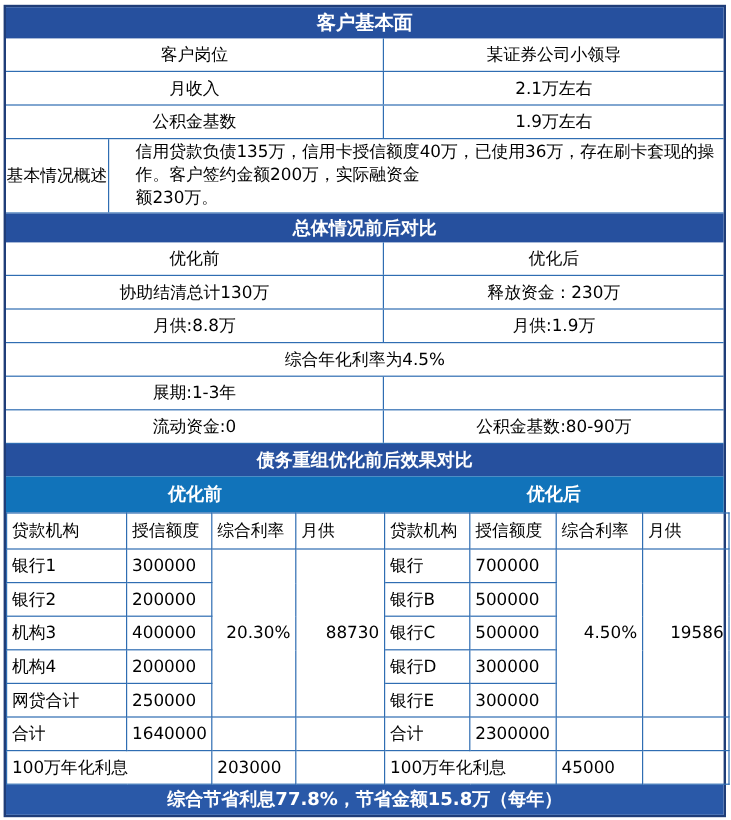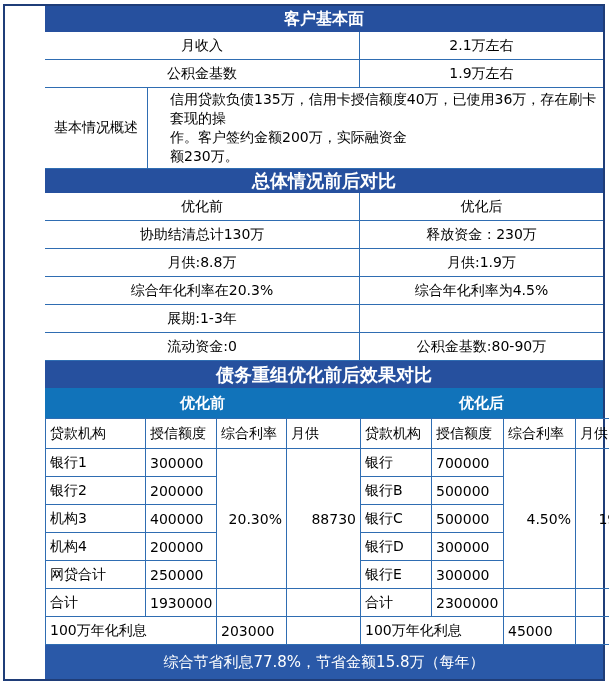--- a/index.html
+++ b/index.html
@@ -10,7 +10,7 @@
   html,body{width:609px;height:683px;overflow:hidden;background:#fff;
     font-family:"DejaVu Sans",sans-serif;color:var(--text);}
   .sheet{position:absolute;left:3px;top:4px;width:602px;height:677px;
-    border:2px solid var(--outer);display:flex;flex-direction:column;background:#fff;padding-left:40px;}
+    border:2px solid var(--outer);display:flex;flex-direction:column;background:#fff;}
   .bar{background:var(--header_bg);color:var(--header_text);font-weight:bold;
     display:flex;align-items:center;justify-content:center;font-size:18px;flex:0 0 auto;}
   .bar.h1{height:26px;font-size:16px;}

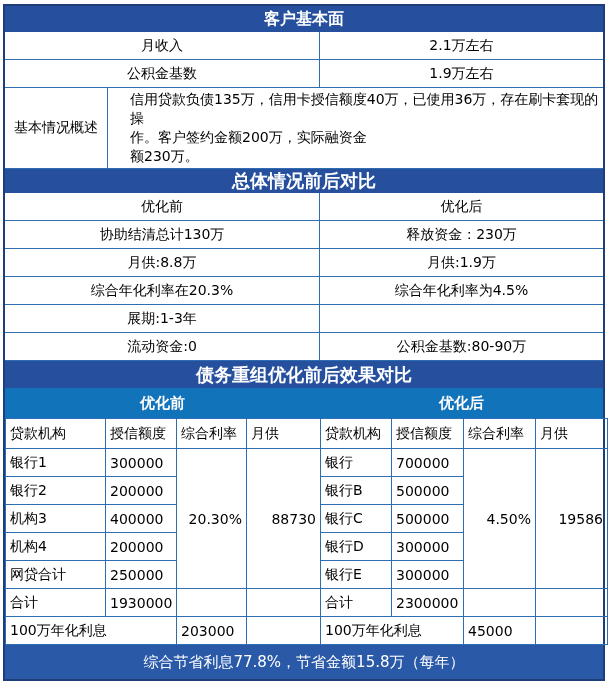--- a/index.html
+++ b/index.html
@@ -45,6 +45,10 @@
 
   <div class="bar h1">客户基本面</div>
 
+  <div class="row">
+    <div class="cell cell-l">客户岗位</div>
+    <div class="cell cell-r">某证券公司小领导</div>
+  </div>
   <div class="row">
     <div class="cell cell-l">月收入</div>
     <div class="cell cell-r">2.1万左右</div>

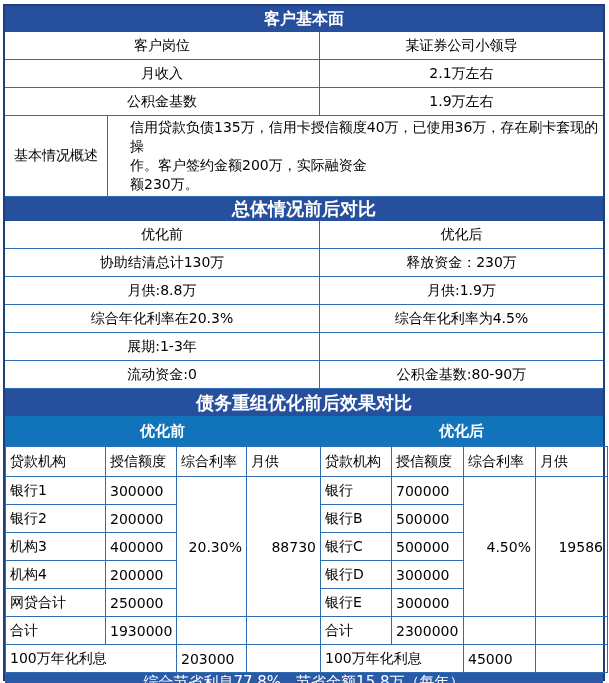--- a/index.html
+++ b/index.html
@@ -22,7 +22,7 @@
   .cell-l{width:315px;border-right:1px solid var(--border);}
   .cell-r{flex:1;}
   .desc-row{display:flex;flex:0 0 62px;border-bottom:1px solid var(--border);font-size:14px;}
-  .desc-label{width:103px;border-right:1px solid var(--border);
+  .desc-label{width:86px;border-right:1px solid var(--border);
     display:flex;align-items:center;justify-content:center;}
   .desc-text{flex:1;padding:2px 4px;white-space:pre-wrap;line-height:19px;margin-left:18px;}
   .subheader{background:var(--subheader_bg);color:var(--header_text);font-weight:bold;

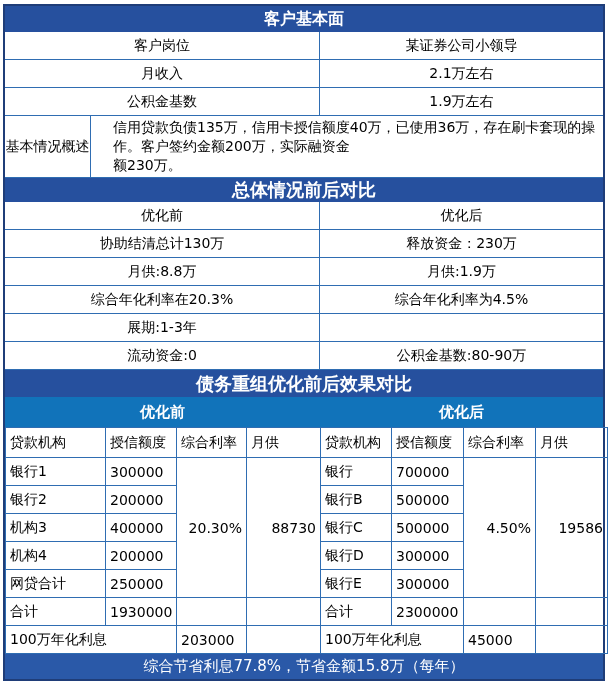--- a/index.html
+++ b/index.html
@@ -12,7 +12,7 @@
   .sheet{position:absolute;left:3px;top:4px;width:602px;height:677px;
     border:2px solid var(--outer);display:flex;flex-direction:column;background:#fff;}
   .bar{background:var(--header_bg);color:var(--header_text);font-weight:bold;
-    display:flex;align-items:center;justify-content:center;font-size:18px;flex:0 0 auto;}
+    display:flex;align-items:center;justify-content:center;font-size:15px;flex:0 0 auto;}
   .bar.h1{height:26px;font-size:16px;}
   .bar.h2{height:24px;}
   .bar.h3{height:27px;}

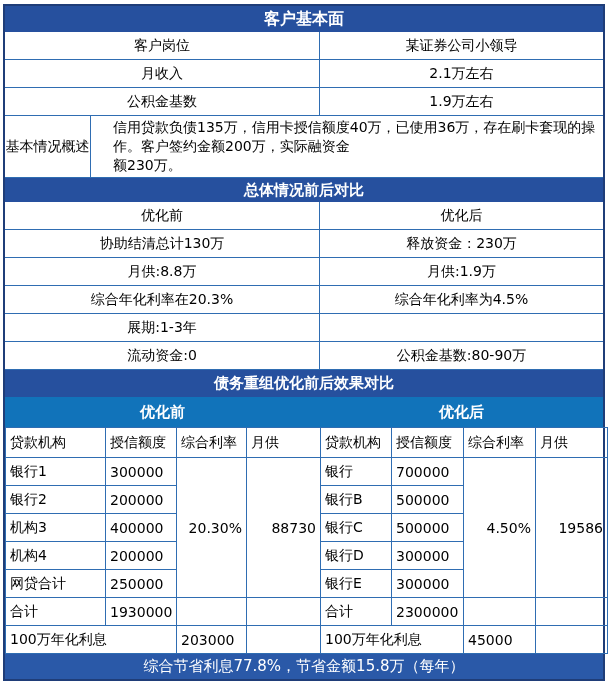--- a/index.html
+++ b/index.html
@@ -80,7 +80,6 @@
     <div class="cell cell-r">月供:1.9万</div>
   </div>
   <div class="row">
-    <div class="cell cell-l">综合年化利率在20.3%</div>
     <div class="cell cell-r">综合年化利率为4.5%</div>
   </div>
   <div class="row">

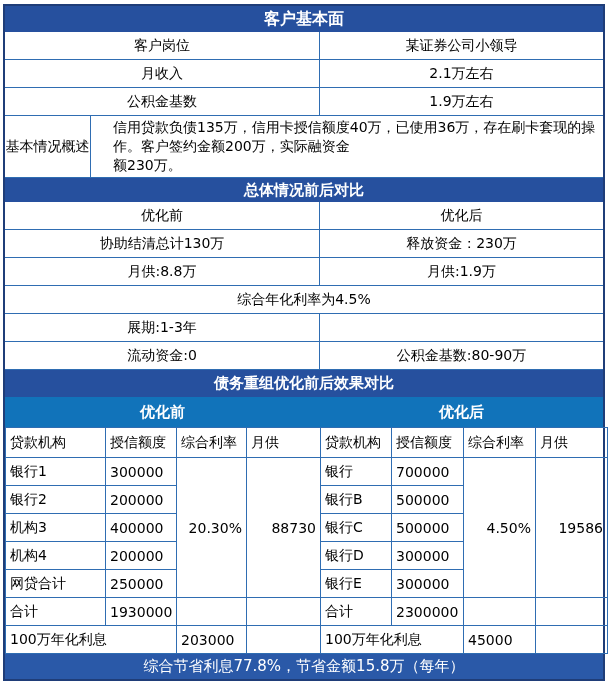--- a/index.html
+++ b/index.html
@@ -155,7 +155,7 @@
     </tr>
     <tr>
       <td class="name">合计</td>
-      <td class="num">1930000</td>
+      <td class="num">1640000</td>
       <td></td>
       <td></td>
       <td class="name">合计</td>

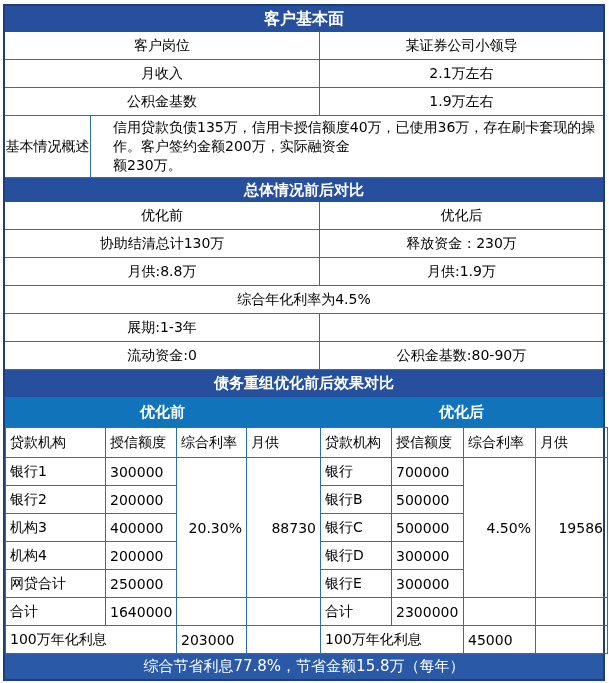--- a/index.html
+++ b/index.html
@@ -35,7 +35,7 @@
   td.name{text-align:left;}
   td.num{padding-right:6px;}
   td.mid{text-align:right;vertical-align:middle;}
-  .footer-bar{background:var(--footer_bg);color:var(--header_text);font-weight:normal;
+  .footer-bar{background:var(--footer_bg);color:var(--header_text);font-weight:bold;
     font-size:15px;display:flex;align-items:center;justify-content:center;flex:1;}
 </style>
 </head>

